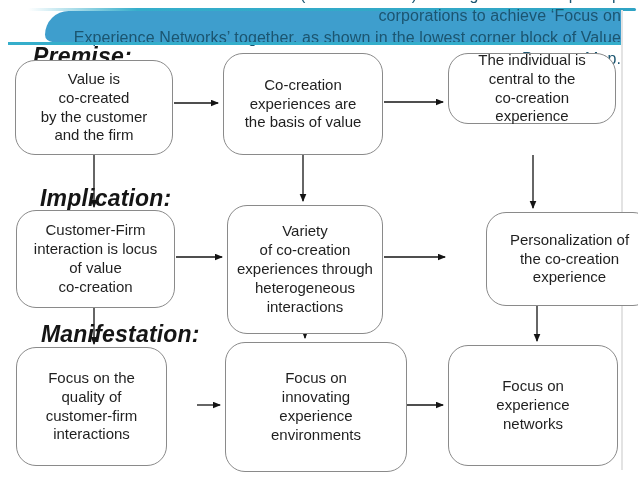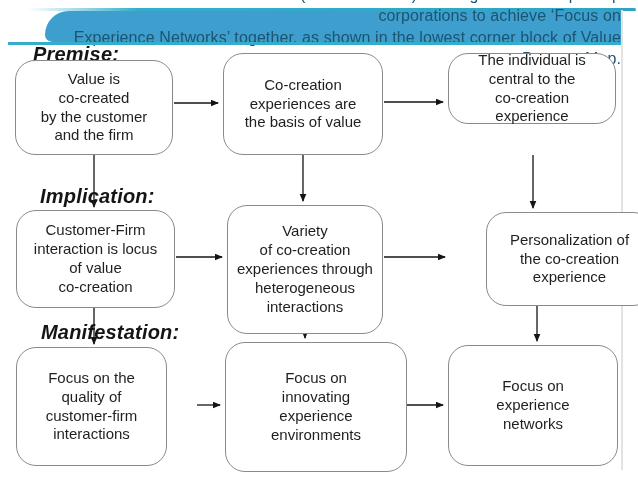--- a/index.html
+++ b/index.html
@@ -32,7 +32,7 @@
   }
   svg.connectors{position:absolute;left:0;top:0;pointer-events:none;}
   .section-label{
-    position:absolute;font-size:20px;font-weight:bold;font-style:italic;
+    position:absolute;font-size:23px;font-weight:bold;font-style:italic;
     color:#151515;letter-spacing:0.2px;
   }
   .node{

